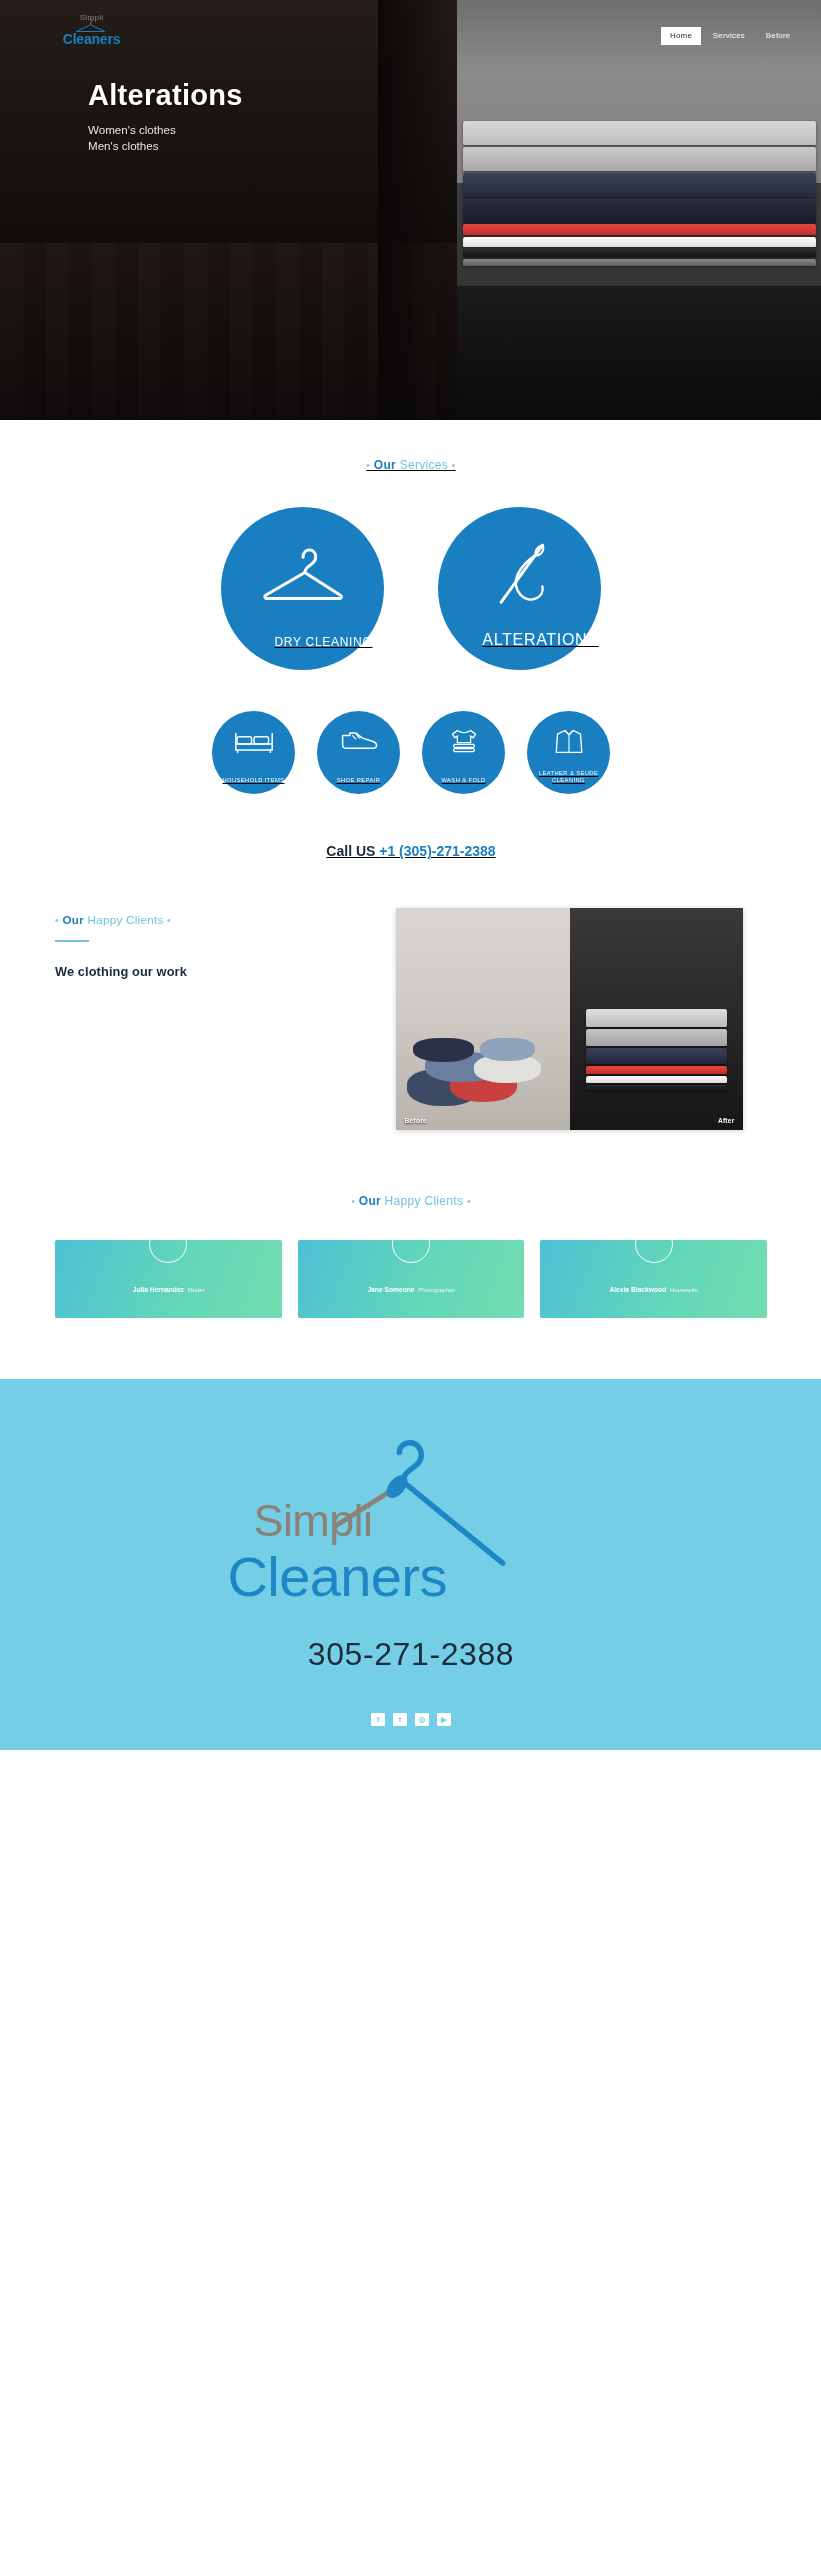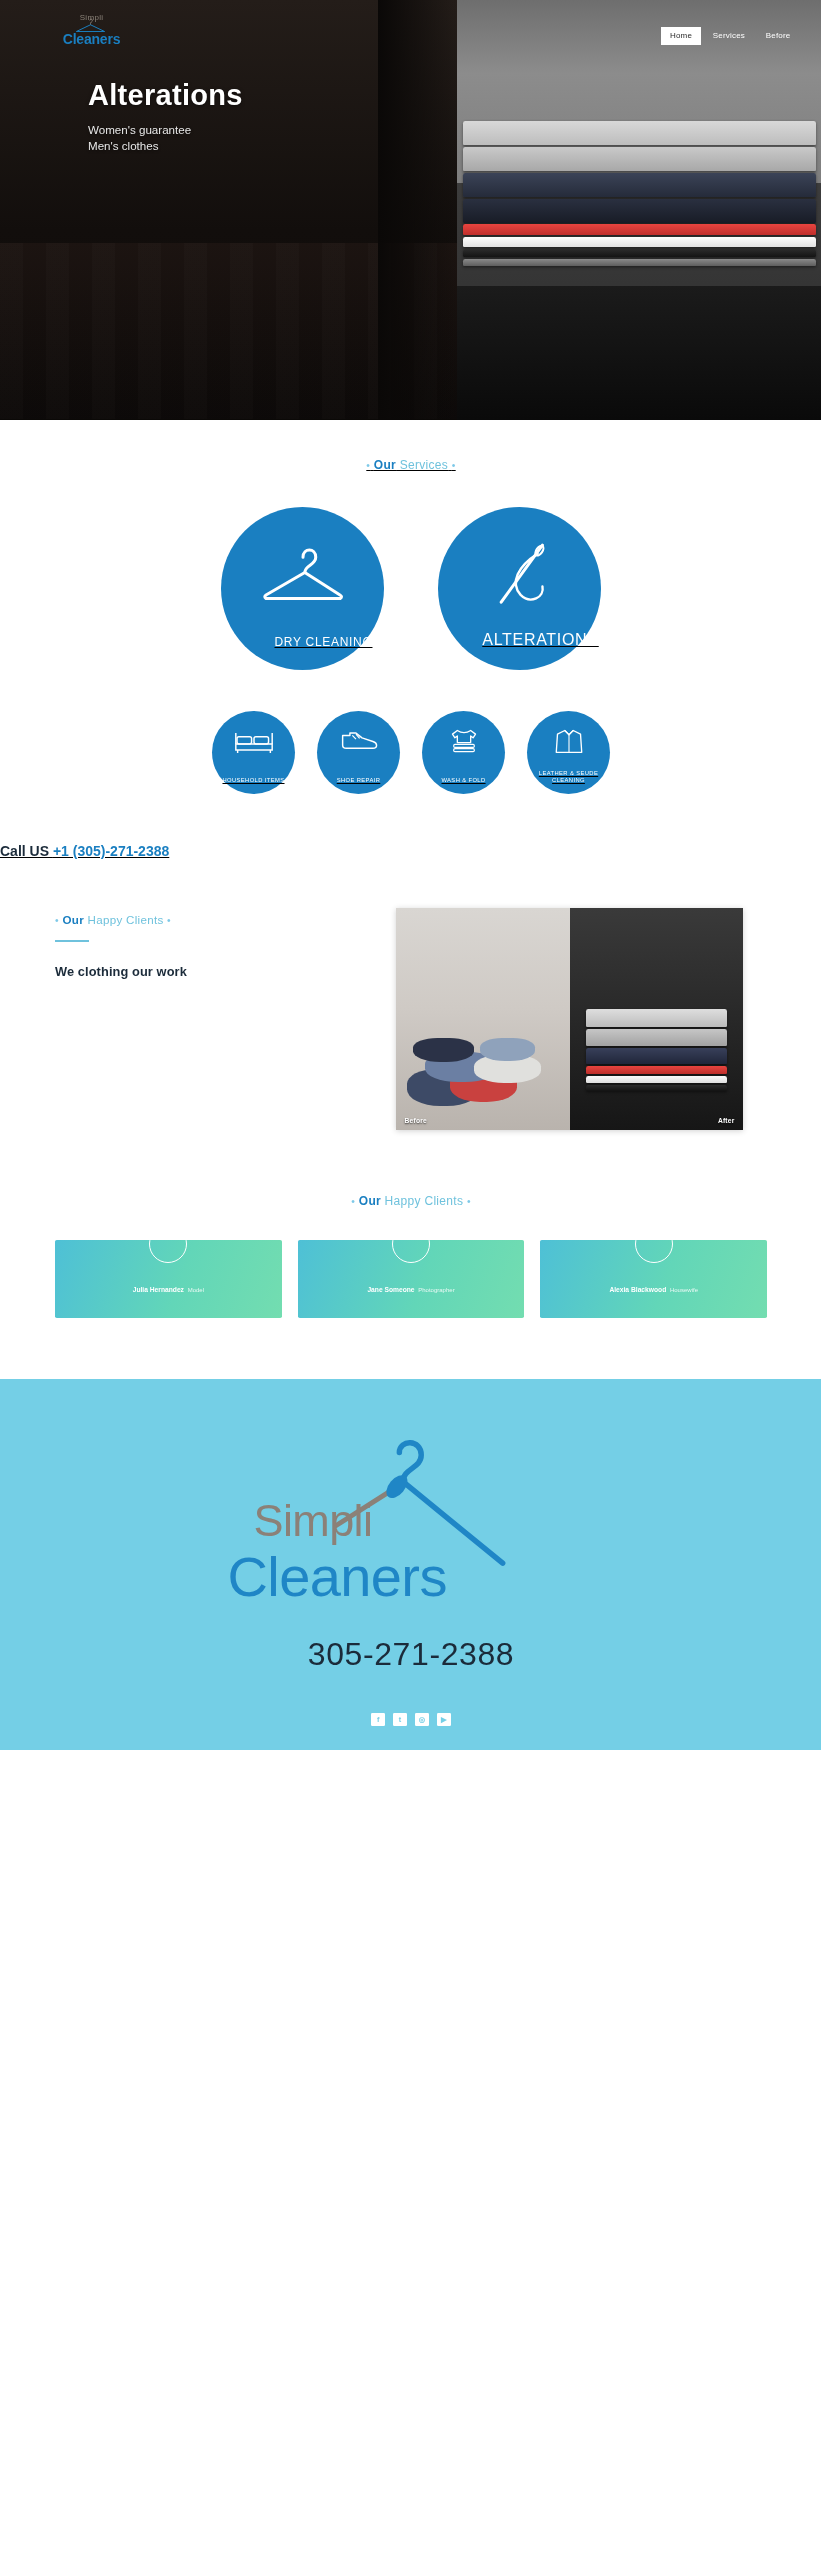--- a/index.html
+++ b/index.html
@@ -232,7 +232,7 @@
     <div class="hero-text">
       <h1>Alterations</h1>
       <p>
-        <span>Women's guarantee</span><br>
+        <span>Women's clothes</span><br>
         <span>Men's clothes</span>
       </p>
     </div>

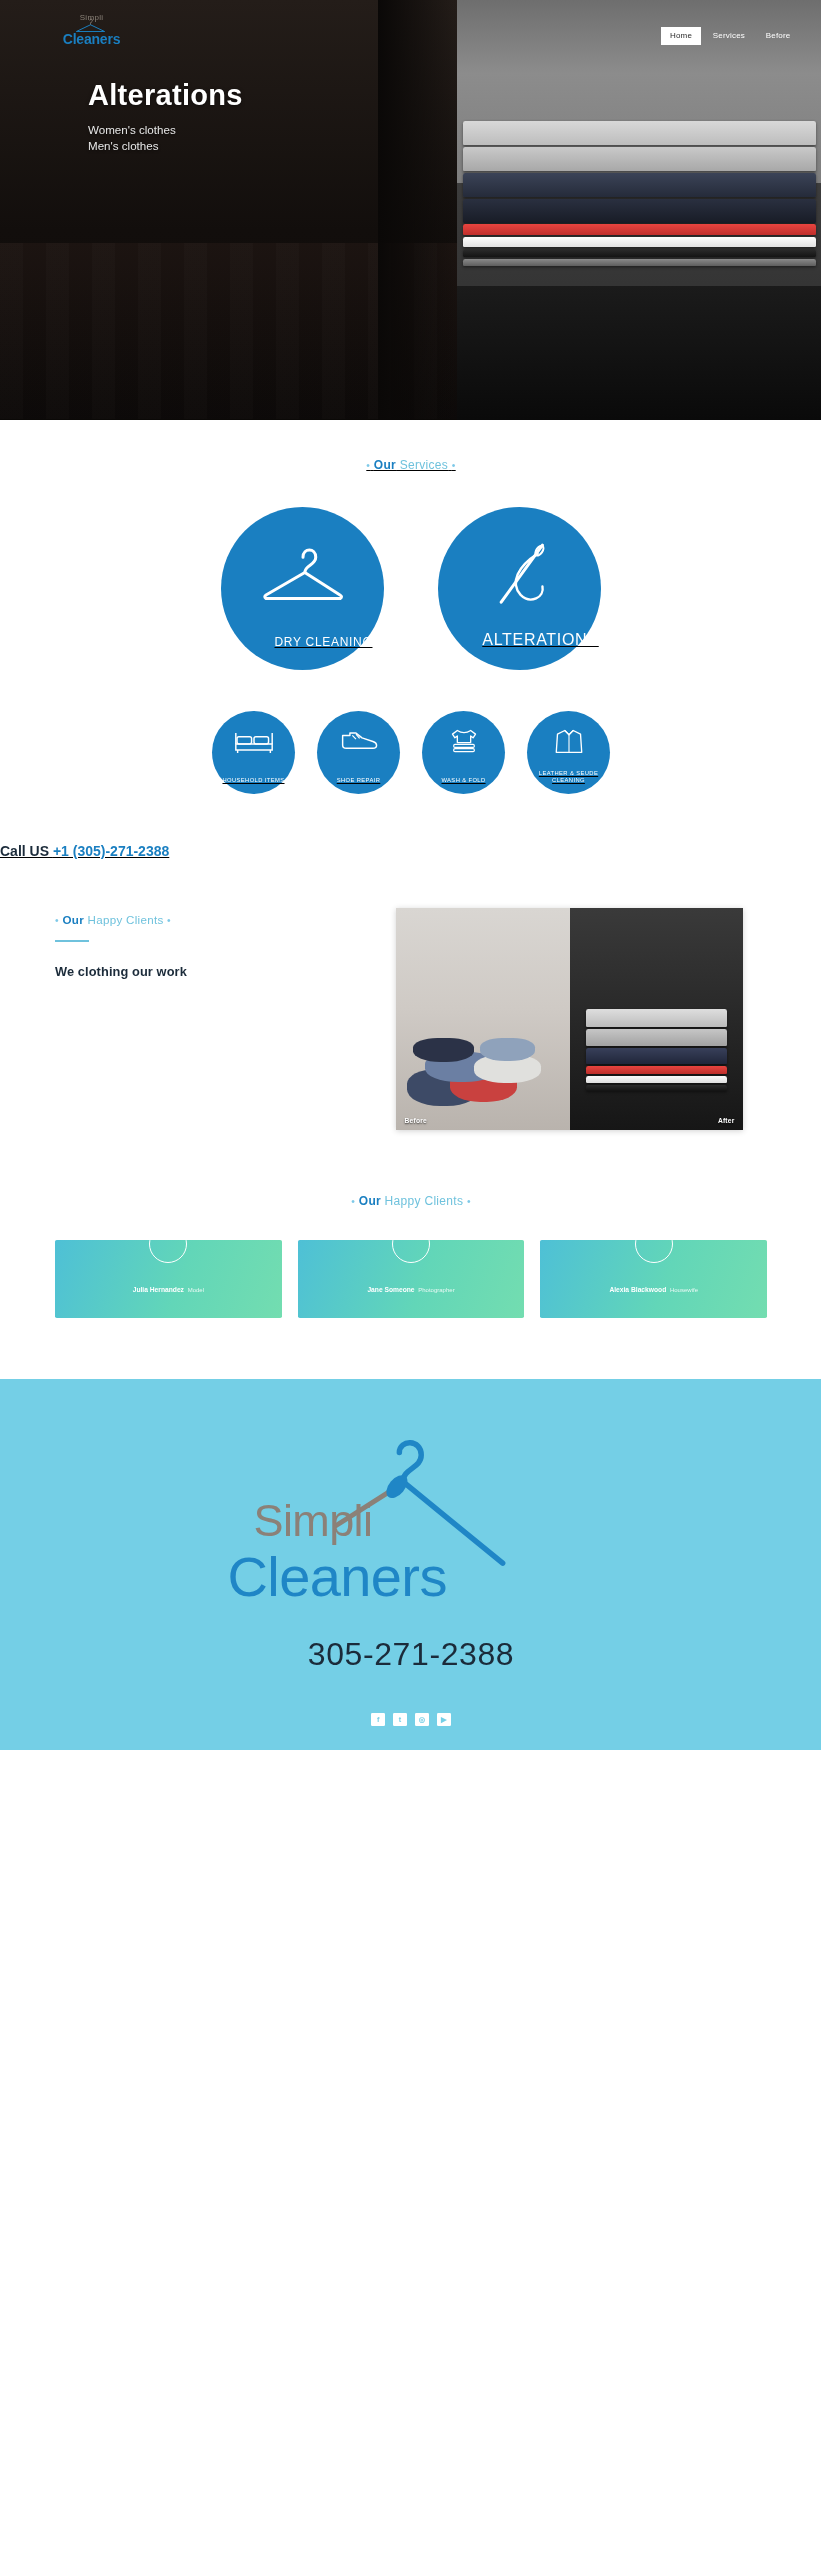--- a/index.html
+++ b/index.html
@@ -117,7 +117,7 @@
   .circle-sm svg { position:absolute; top:17px; left:50%; transform:translateX(-50%); }
 
   .callus {
-    margin-top:49px; font-size:14px; font-weight:bold; color:#1b2b3a;
+    text-align:center; margin-top:49px; font-size:14px; font-weight:bold; color:#1b2b3a;
   }
   .callus .num { color:#1a7fc1; }
 

